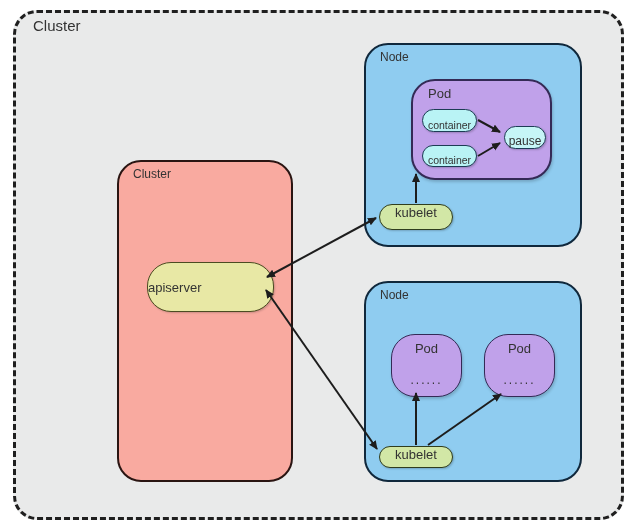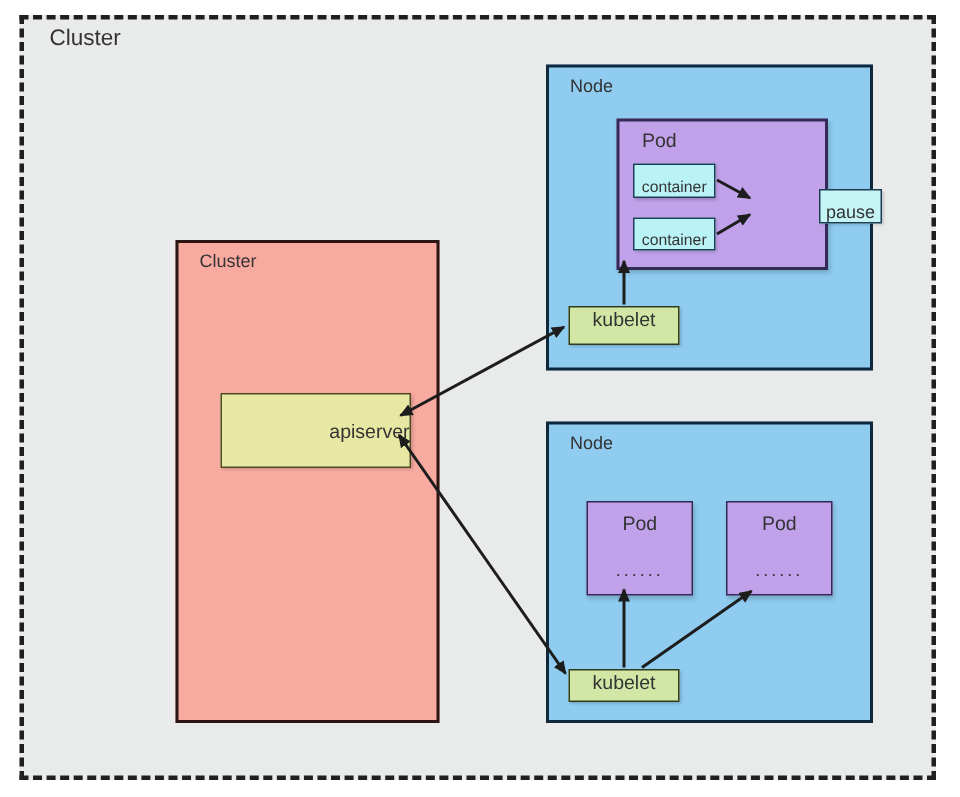--- a/index.html
+++ b/index.html
@@ -8,7 +8,7 @@
     font-family:"Liberation Sans",sans-serif;color:var(--text,#333333);
     -webkit-font-smoothing:antialiased;
   }
-  .abs{position:absolute;box-sizing:border-box;}
+  .abs{position:absolute;box-sizing:border-box;border-radius:24px;}
   .cluster{
     left:13px;top:10px;width:611px;height:510px;
     background:var(--cluster-fill,#e9eaea);

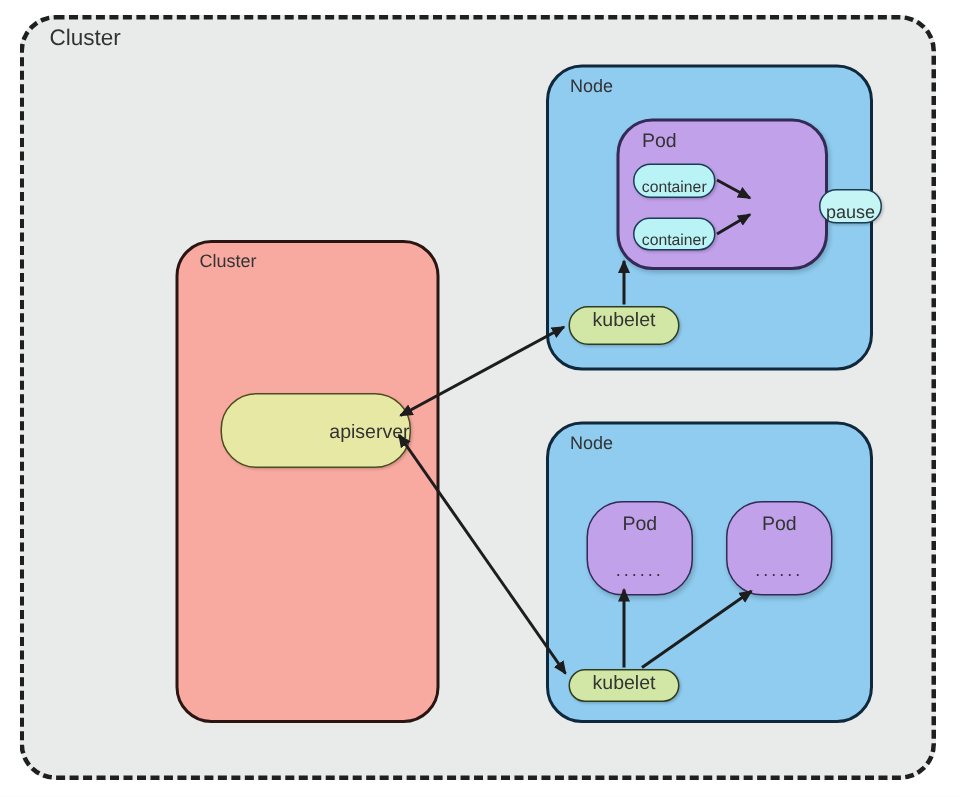--- a/index.html
+++ b/index.html
@@ -43,7 +43,7 @@
   }
   .container1{left:9px;top:28px;width:55px;height:23px;}
   .container2{left:9px;top:64px;width:55px;height:22px;}
-  .pause{left:91px;top:45px;width:42px;height:23px;font-size:12px;background:var(--pause-fill,#c6f5f6);margin-left:42px;}
+  .pause{left:91px;top:45px;width:42px;height:23px;font-size:12px;background:var(--pause-fill,#c6f5f6);}
   .kubelet{
     display:flex;align-items:flex-start;justify-content:center;
     background:var(--kubelet-fill,#d2e7a6);

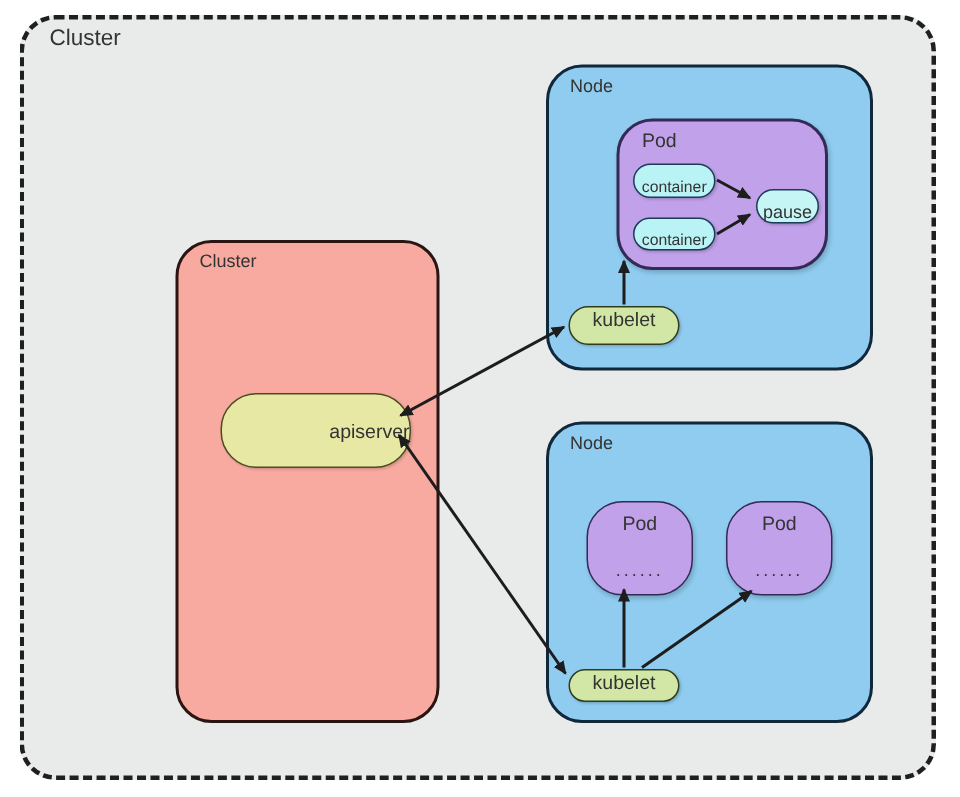--- a/index.html
+++ b/index.html
@@ -55,7 +55,7 @@
   .kubelet-bottom{left:13px;top:163px;width:74px;height:22px;}
   .apiserver{
     left:28px;top:100px;width:127px;height:50px;
-    display:flex;align-items:center;justify-content:flex-end;
+    display:flex;align-items:center;justify-content:flex-start;
     background:var(--apiserver-fill,#e8e8a5);
     border:1.5px solid var(--apiserver-border,#4c4c22);
     box-shadow:1px 1px 2px rgba(0,0,0,.18);

